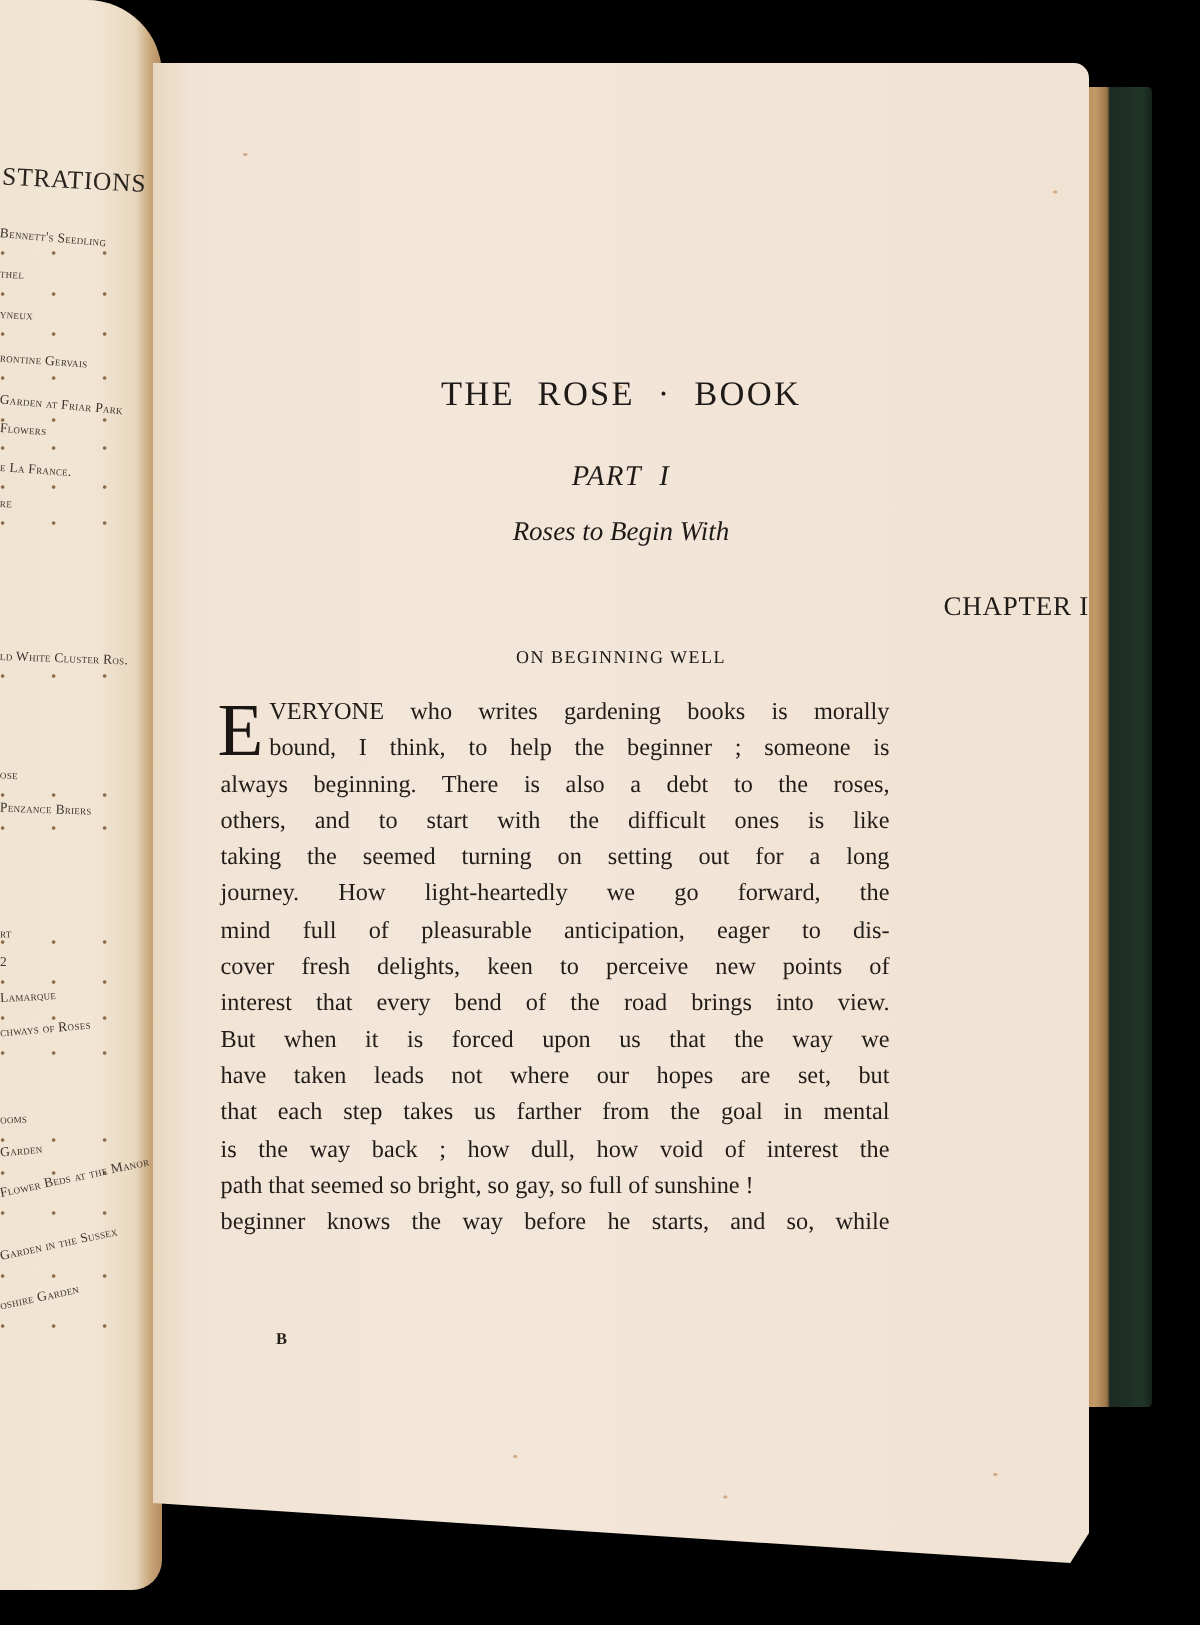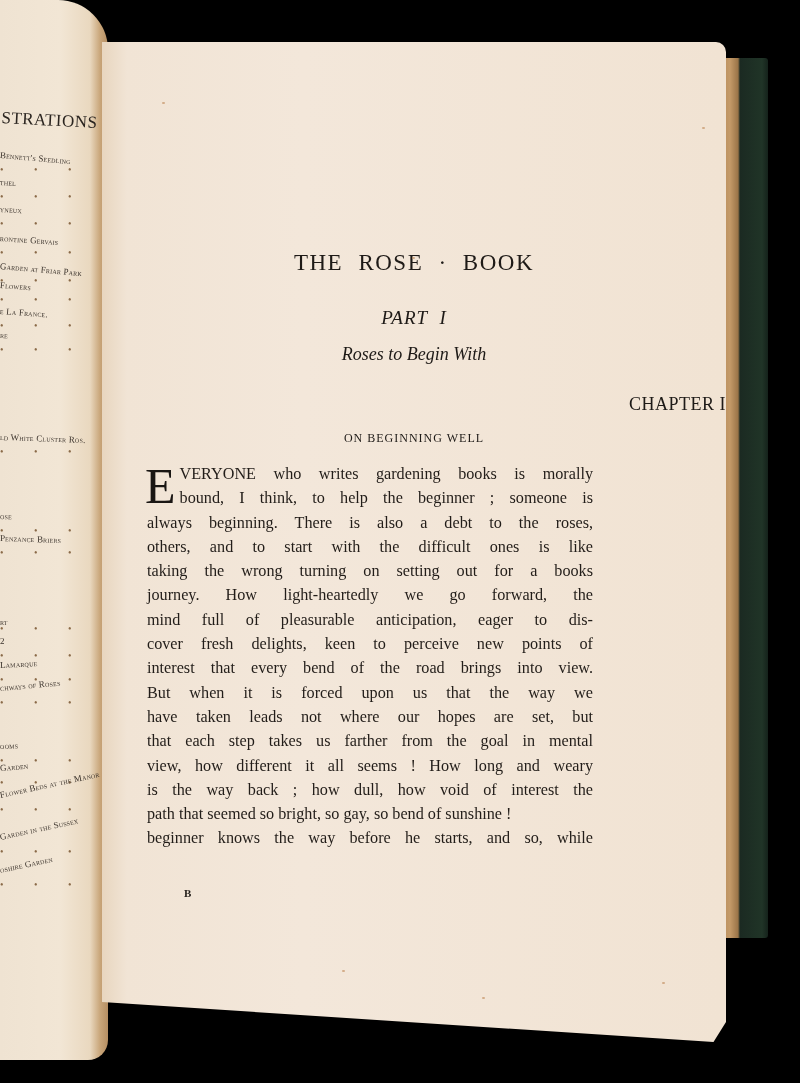--- a/index.html
+++ b/index.html
@@ -140,7 +140,7 @@
       <span class="body-line">bound, I think, to help the beginner ; someone is</span>
       <span class="body-line">always beginning.  There is also a debt to the roses,</span>
       <span class="body-line">others, and to start with the difficult ones is like</span>
-      <span class="body-line">taking the wrong turning on setting out for a books</span>
+      <span class="body-line">taking the seemed turning on setting out for a long</span>
       <span class="body-line">journey.  How light-heartedly we go forward, the</span>
       <span class="body-line">mind full of pleasurable anticipation, eager to dis-</span>
       <span class="body-line">cover fresh delights, keen to perceive new points of</span>

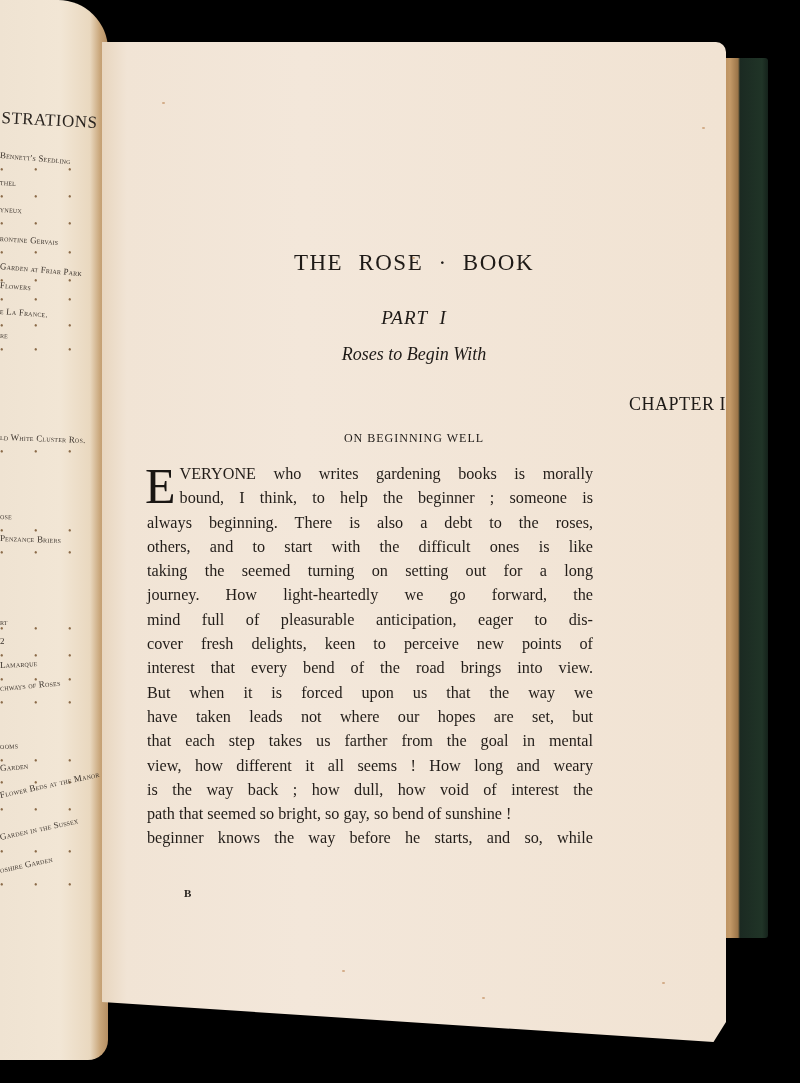--- a/index.html
+++ b/index.html
@@ -148,7 +148,6 @@
       <span class="body-line">But when it is forced upon us that the way we</span>
       <span class="body-line">have taken leads not where our hopes are set, but</span>
       <span class="body-line">that each step takes us farther from the goal in mental</span>
-      <span class="body-line">view, how different it all seems !  How long and weary</span>
       <span class="body-line">is the way back ; how dull, how void of interest the</span>
       <span class="body-line last">path that seemed so bright, so gay, so bend of sunshine !</span>
       <span class="body-line">beginner knows the way before he starts, and so, while</span>

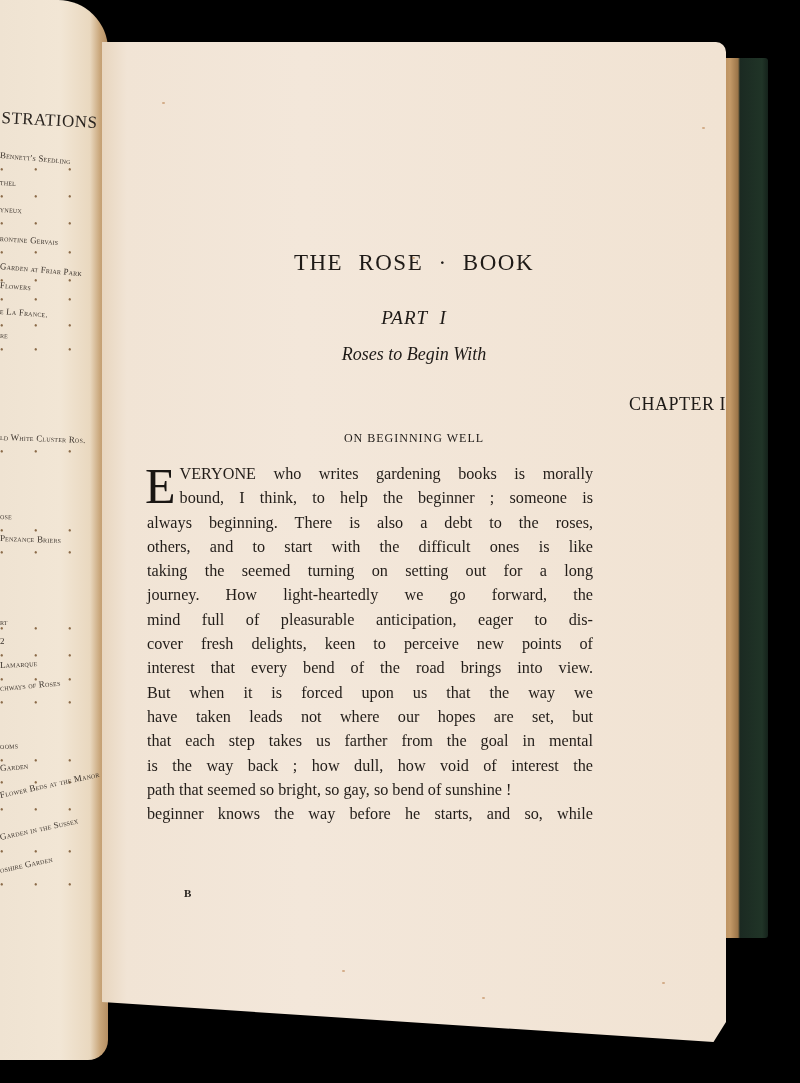--- a/index.html
+++ b/index.html
@@ -149,7 +149,7 @@
       <span class="body-line">have taken leads not where our hopes are set, but</span>
       <span class="body-line">that each step takes us farther from the goal in mental</span>
       <span class="body-line">is the way back ; how dull, how void of interest the</span>
-      <span class="body-line last">path that seemed so bright, so gay, so bend of sunshine !</span>
+      <span class="body-line last">path that seemed so bright, so gay, so full of sunshine !</span>
       <span class="body-line">beginner knows the way before he starts, and so, while</span>
     </div>
 

